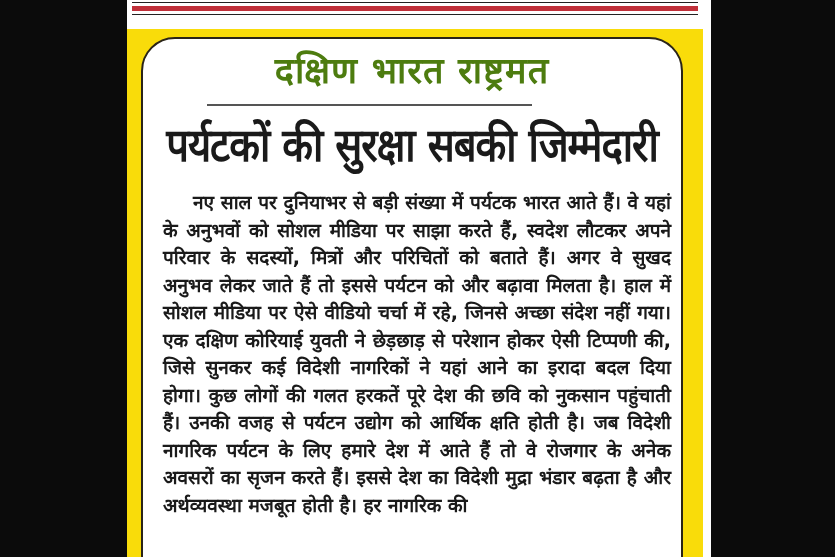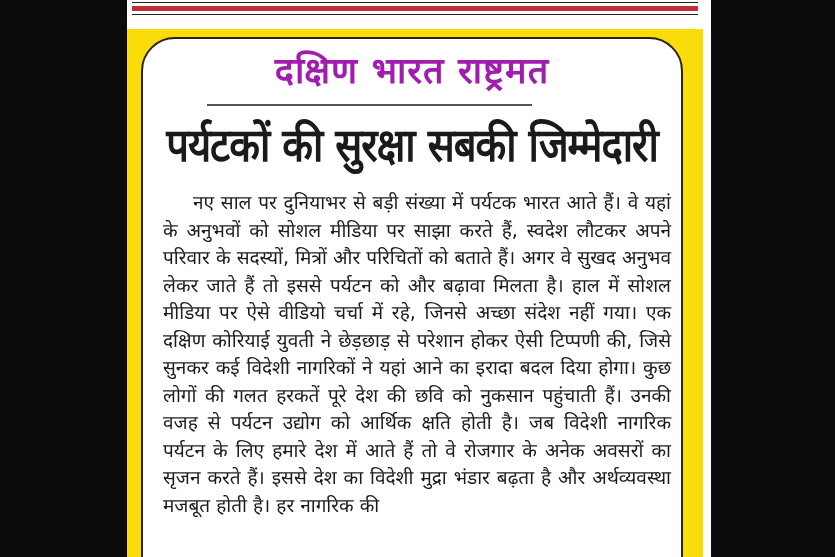--- a/index.html
+++ b/index.html
@@ -25,7 +25,7 @@
   }
   .masthead {
     position: absolute; left: 0; right: 0; top: 8px; text-align: center;
-    color: #a21caf; font-weight: bold; font-size: 36px; line-height: 48px;
+    color: #4d7c0f; font-weight: bold; font-size: 36px; line-height: 48px;
     letter-spacing: 1px;
   }
   .masthead-rule {

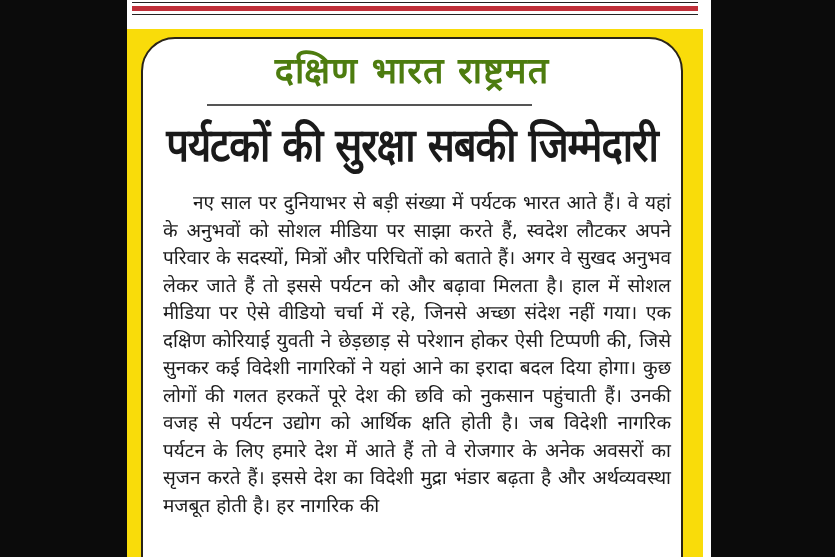--- a/index.html
+++ b/index.html
@@ -39,7 +39,7 @@
   .body-text {
     position: absolute; left: 20px; width: 508px; top: 150px;
     color: #1a1a1a; font-size: 19px; line-height: 27.5px;
-    text-align: justify; text-indent: 30px; font-weight: normal;
+    text-align: justify; text-indent: 30px; font-weight: bold;
   }
 </style>
 </head>

